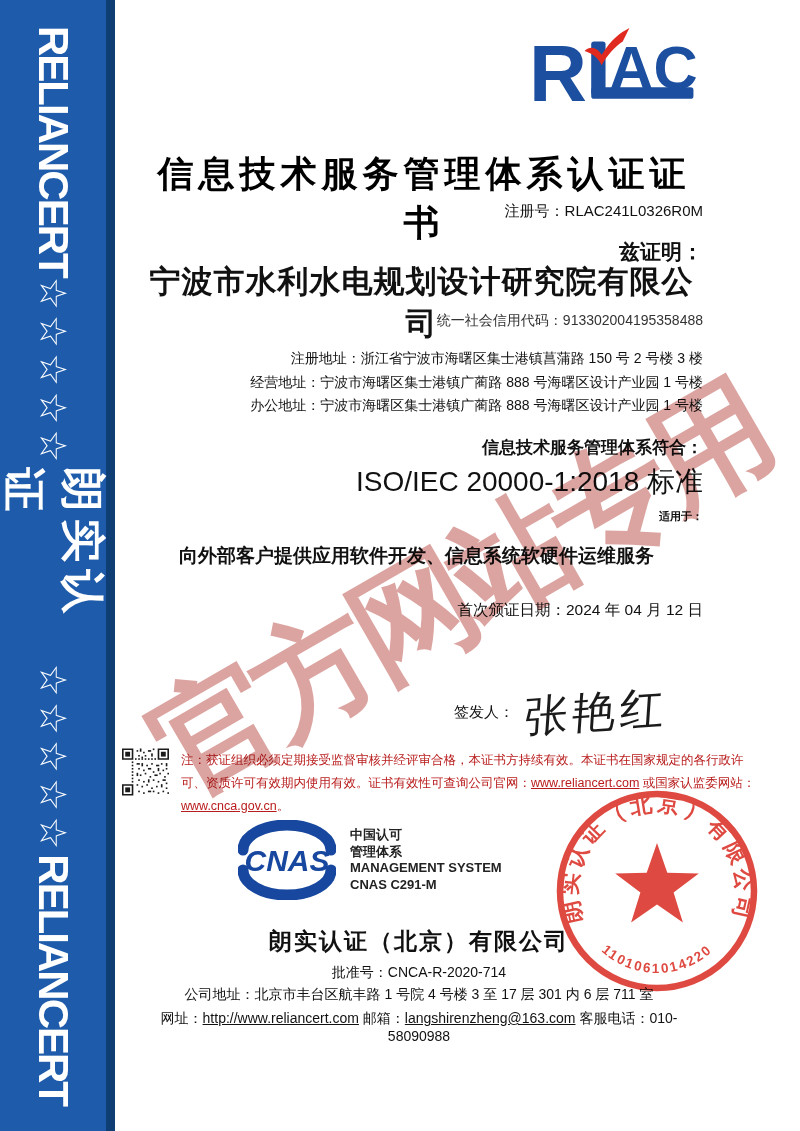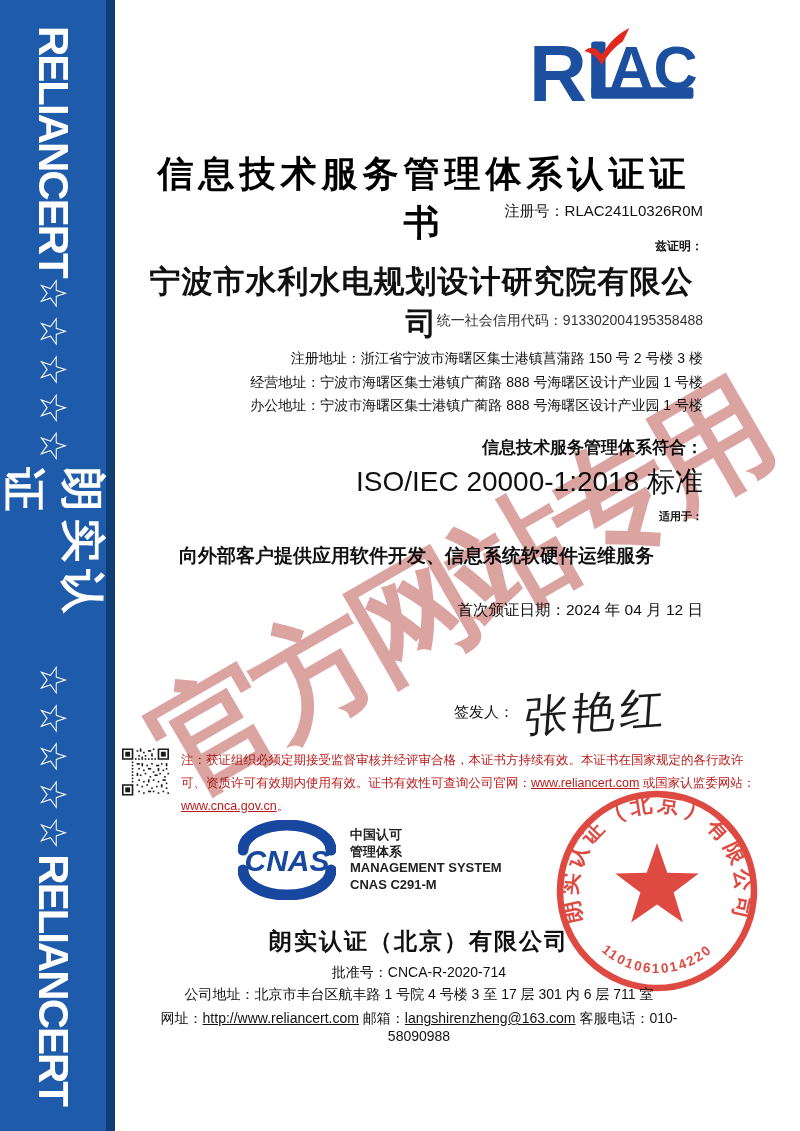--- a/index.html
+++ b/index.html
@@ -28,7 +28,7 @@
   .logo-wrap{position:absolute;top:26px;right:0;width:172px;height:92px;}
   .title{top:150px;text-align:center;margin-left:30px;font-size:36px;font-weight:700;letter-spacing:5px;color:#000000;}
   .reg{top:202px;text-align:right;font-size:15px;}
-  .certify{top:238px;text-align:right;font-size:12px;font-weight:700;}
+  .certify{top:238px;text-align:right;font-size:21px;font-weight:700;}
   .company{top:261px;text-align:center;margin-left:25px;font-size:31px;font-weight:700;letter-spacing:1px;}
   .credit{top:312px;text-align:right;font-size:14px;color:#333;}
   .addresses{top:347px;text-align:right;font-size:14px;line-height:23.5px;padding-left:40px;}

